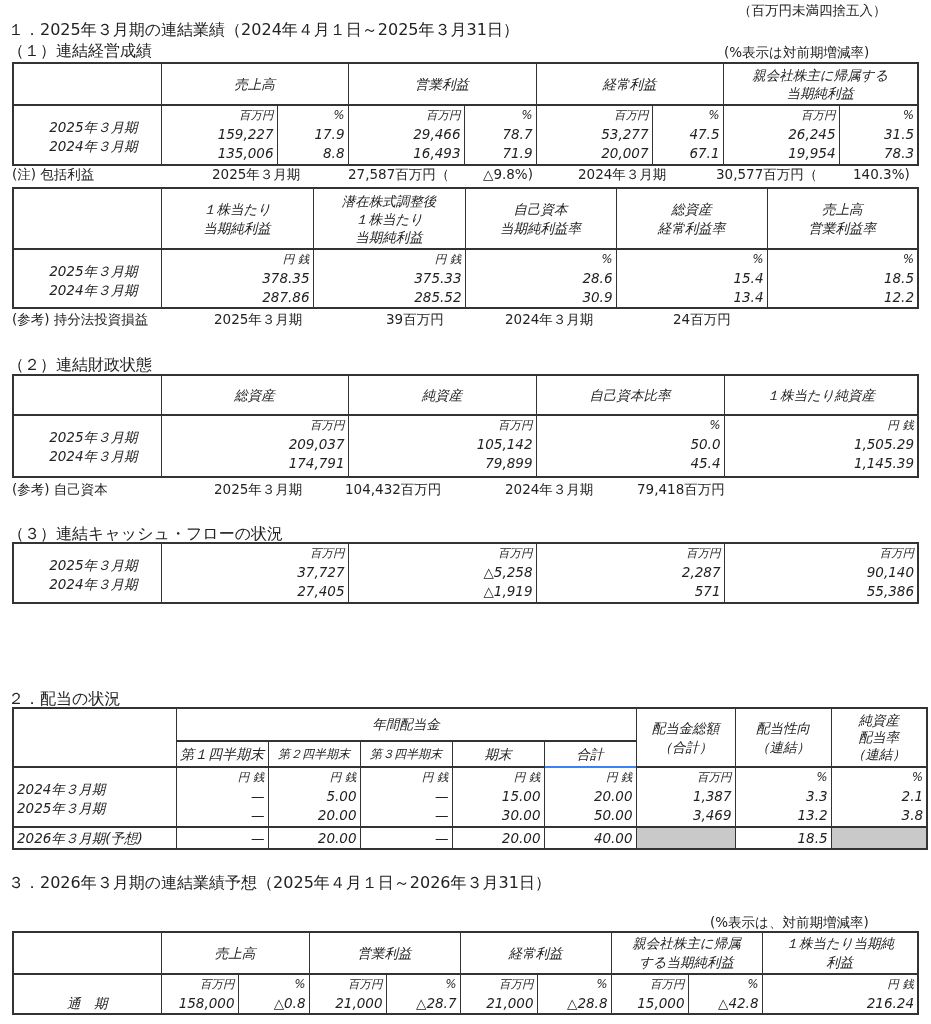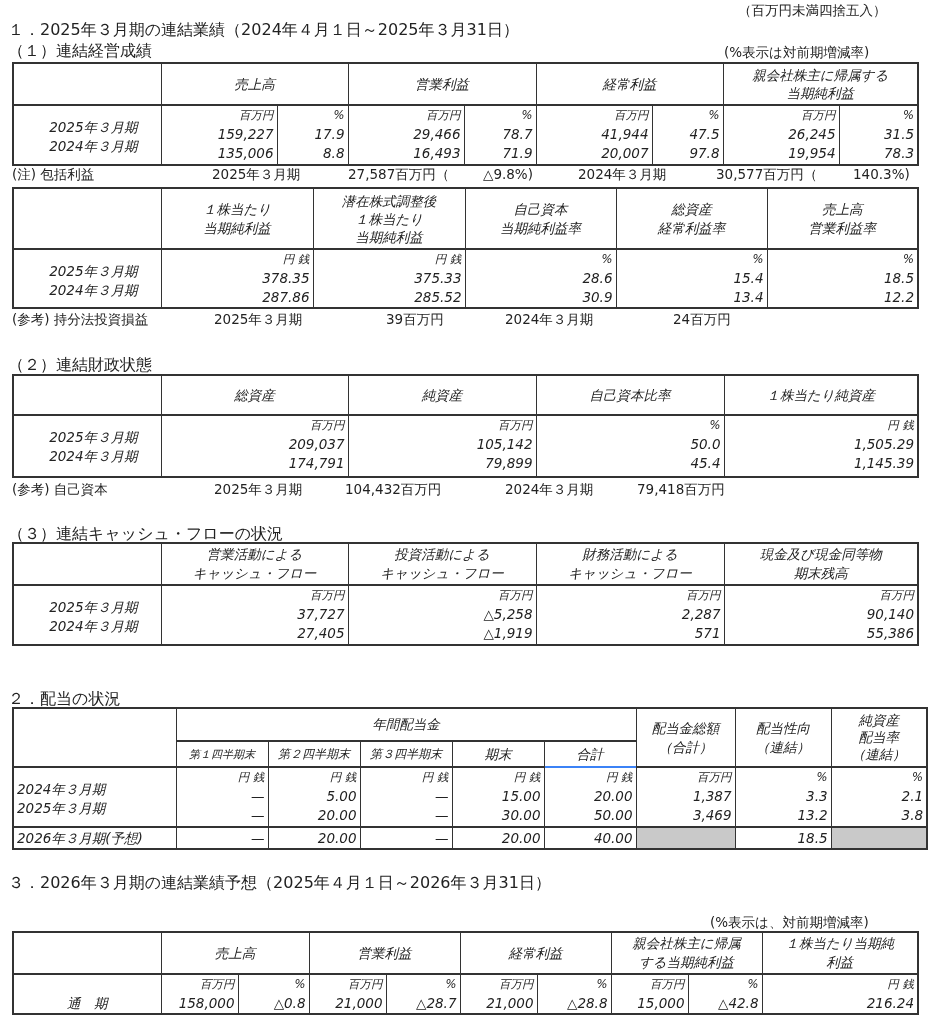--- a/index.html
+++ b/index.html
@@ -80,7 +80,7 @@
     </td>
     <td class="cell-stack" style="vertical-align:top;">
       <span class="unit">百万円</span>
-      <span>41,944</span>
+      <span>53,277</span>
       <span>20,007</span>
     </td>
     <td class="cell-stack" style="vertical-align:top;">

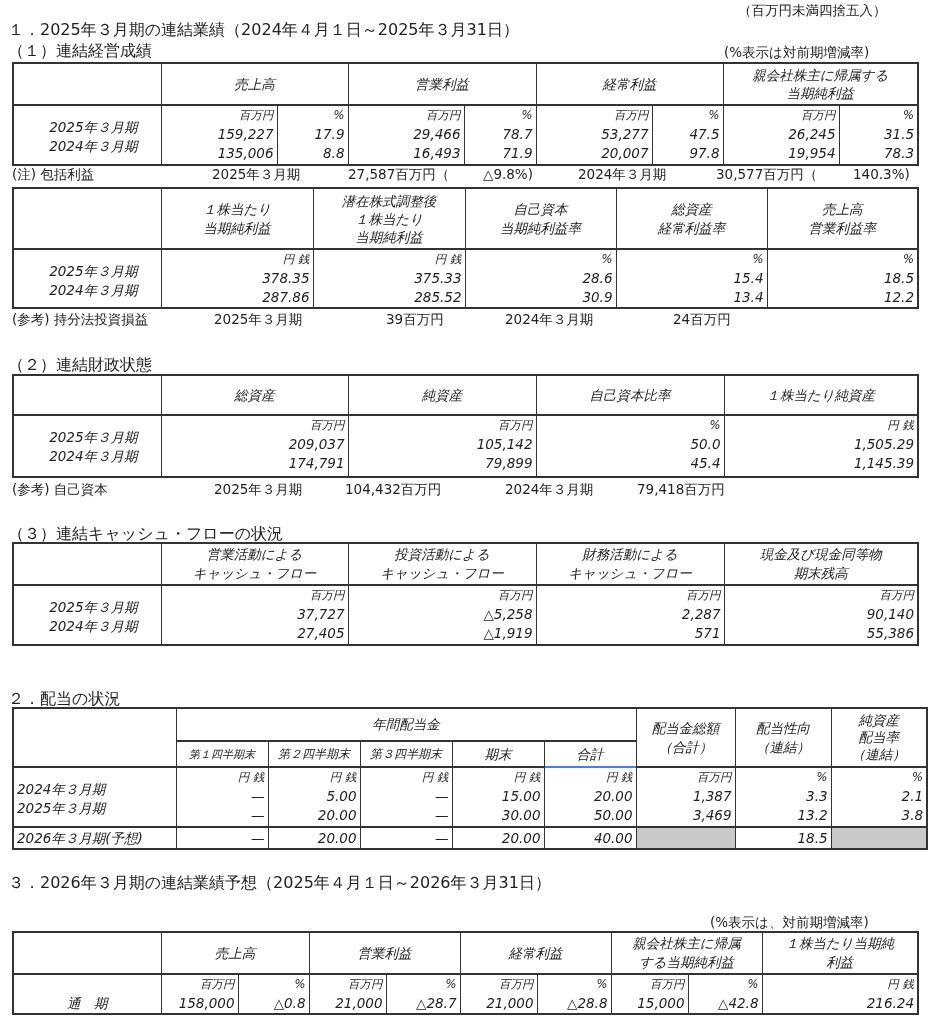--- a/index.html
+++ b/index.html
@@ -86,7 +86,7 @@
     <td class="cell-stack" style="vertical-align:top;">
       <span class="unit">%</span>
       <span>47.5</span>
-      <span>97.8</span>
+      <span>67.1</span>
     </td>
     <td class="cell-stack" style="vertical-align:top;">
       <span class="unit">百万円</span>

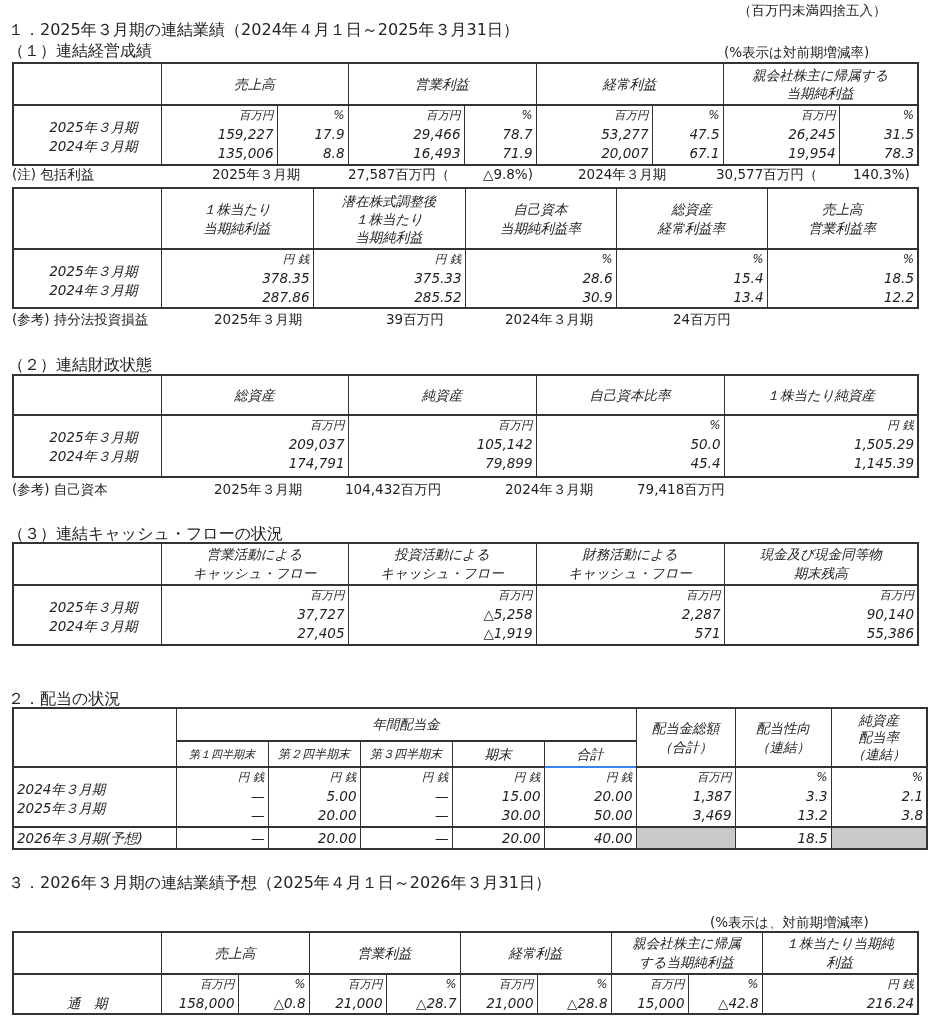--- a/index.html
+++ b/index.html
@@ -246,25 +246,6 @@
       <col style="width:194px">
   </colgroup>
   <tbody>
-      <tr class="hdr-bottom" style="height:42px;">
-    <th></th>
-    <th style="line-height:19px;">
-      <span style="display:block">営業活動による</span>
-      <span style="display:block">キャッシュ・フロー</span>
-    </th>
-    <th style="line-height:19px;">
-      <span style="display:block">投資活動による</span>
-      <span style="display:block">キャッシュ・フロー</span>
-    </th>
-    <th style="line-height:19px;">
-      <span style="display:block">財務活動による</span>
-      <span style="display:block">キャッシュ・フロー</span>
-    </th>
-    <th style="line-height:19px;">
-      <span style="display:block">現金及び現金同等物</span>
-      <span style="display:block">期末残高</span>
-    </th>
-  </tr>
   <tr style="height:60px;">
     <td class="cell-stack" style="padding-top:12px; vertical-align:top;">
       <span style="padding-right:20px;">2025年３月期</span>

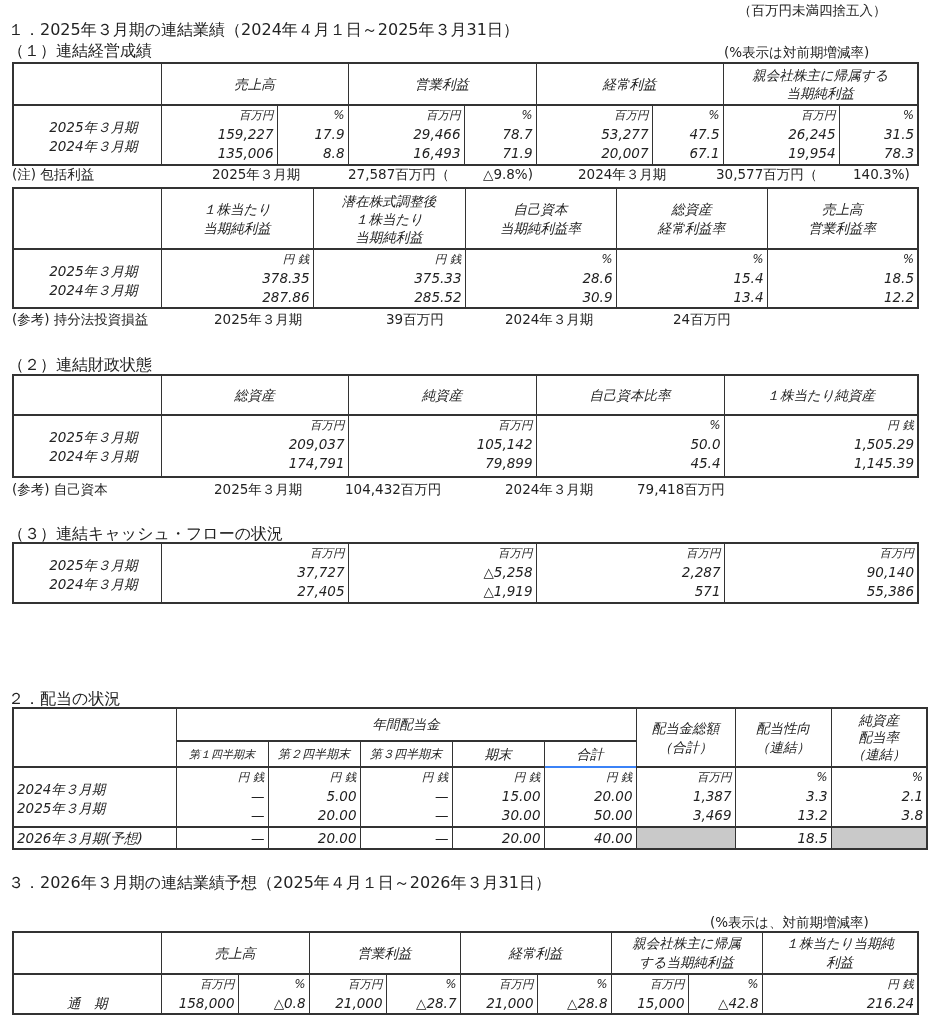--- a/index.html
+++ b/index.html
@@ -307,7 +307,7 @@
     </th>
   </tr>
   <tr style="height:26px;">
-    <th style="font-size:11px; padding:0 1px; border-bottom:2px solid #333;margin-top:48px;">第１四半期末</th>
+    <th style="font-size:14px; padding:0 1px; border-bottom:2px solid #333;margin-top:48px;">第１四半期末</th>
     <th style="font-size:12px; padding:0 1px; border-bottom:2px solid #333;">第２四半期末</th>
     <th style="font-size:12px; padding:0 1px; border-bottom:2px solid #333;">第３四半期末</th>
     <th style="border-bottom:2px solid #333;">期末</th>

